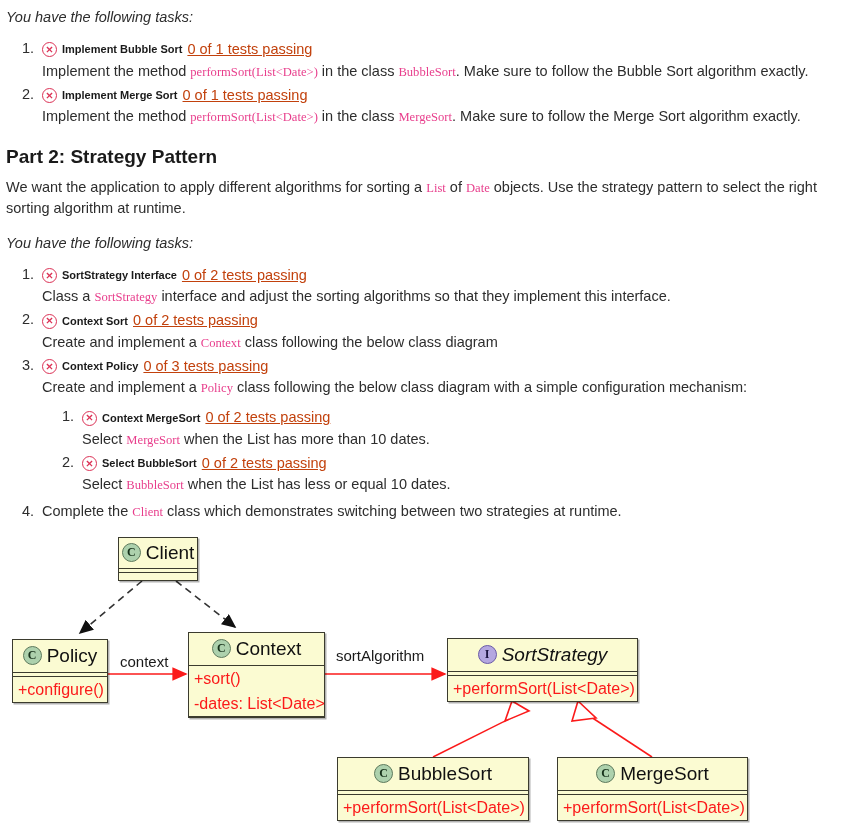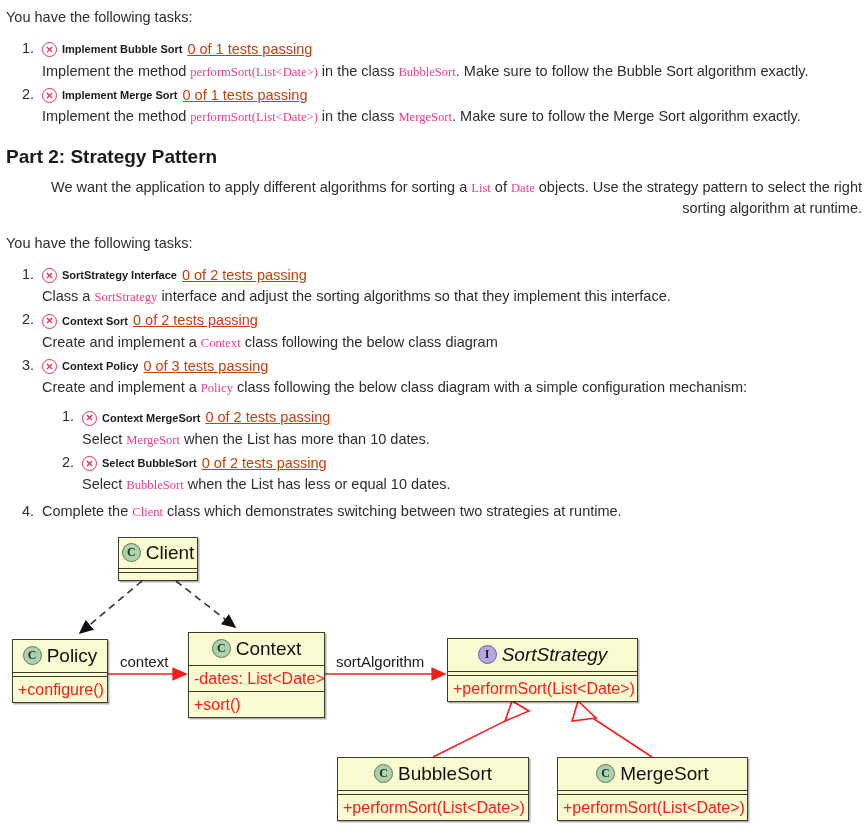--- a/index.html
+++ b/index.html
@@ -19,7 +19,7 @@
 
   .intro {
     margin: 0; padding: 7px 5px 0 6px;
-    font-size: 14.5px; color: #2d2d2d;
+    font-size: 14.5px; color: #2d2d2d; font-style: italic;
   }
 
   ol.tasks {

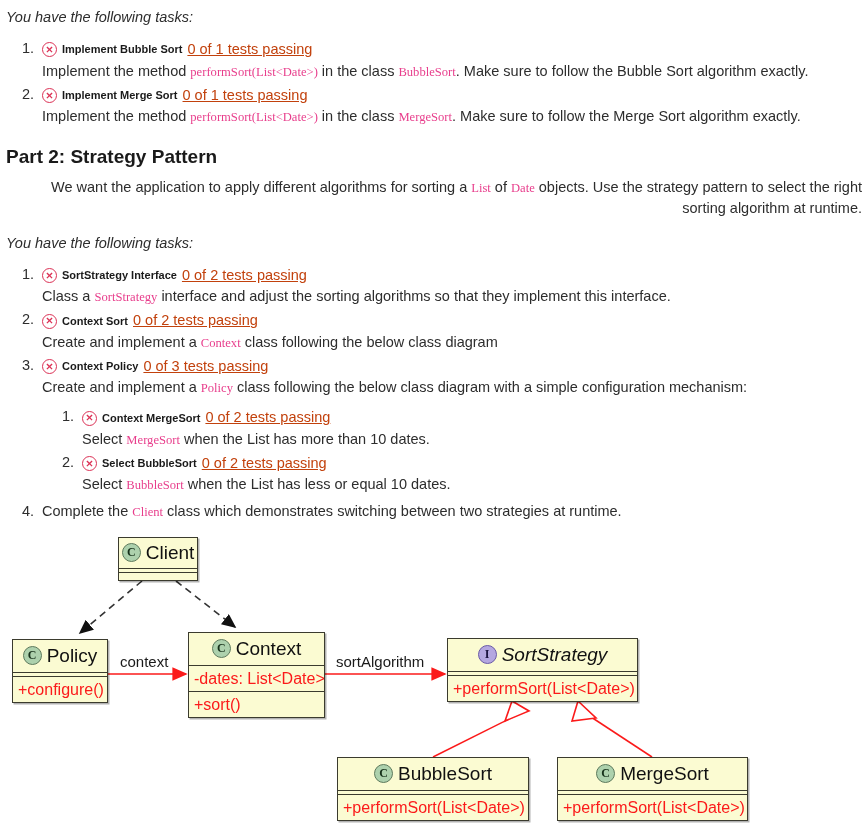--- a/index.html
+++ b/index.html
@@ -59,7 +59,7 @@
     font-size: 19px; font-weight: bold; color: #1a1a1a;
     margin: 16px 0 6px 6px;
   }
-  .para { margin: 0 0 0 6px; font-size: 14.5px; max-width: 856px; text-align: right; }
+  .para { margin: 0 0 0 6px; font-size: 14.5px; max-width: 856px; }
 
   ol.sub {
     list-style: decimal; margin: 8px 0 0 0; padding-left: 36px;

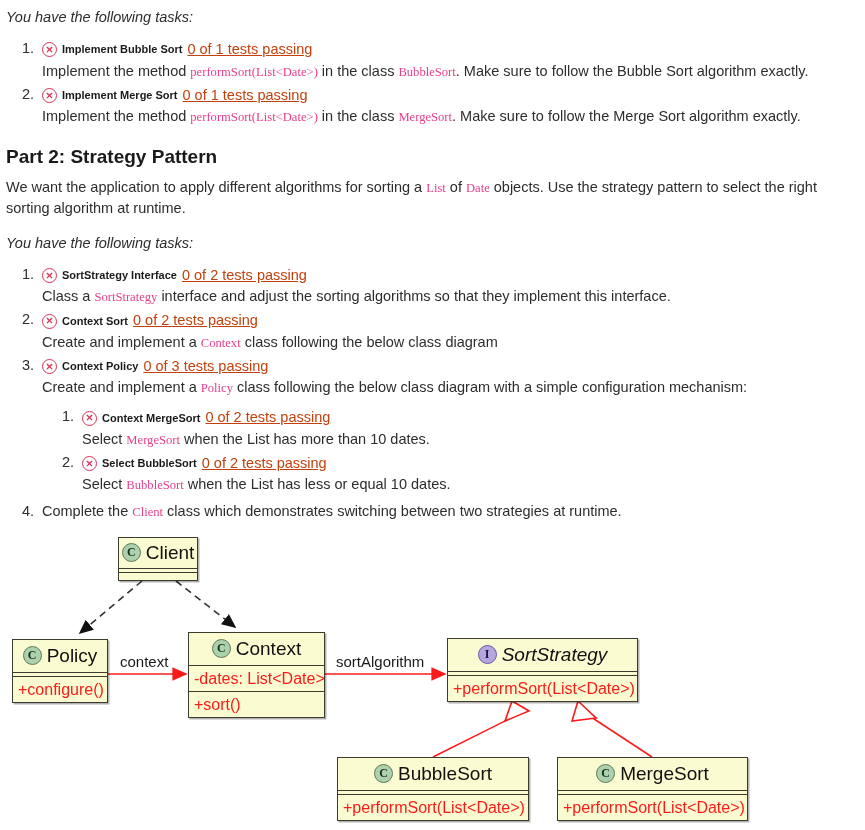--- a/index.html
+++ b/index.html
@@ -287,7 +287,7 @@
     </div>
 
     <div class="edge-label" style="left:120px; top:126px;">context</div>
-    <div class="edge-label" style="left:336px; top:126px;">sortAlgorithm</div>
+    <div class="edge-label" style="left:336px; top:120px;">sortAlgorithm</div>
 
   </div>
 </div>

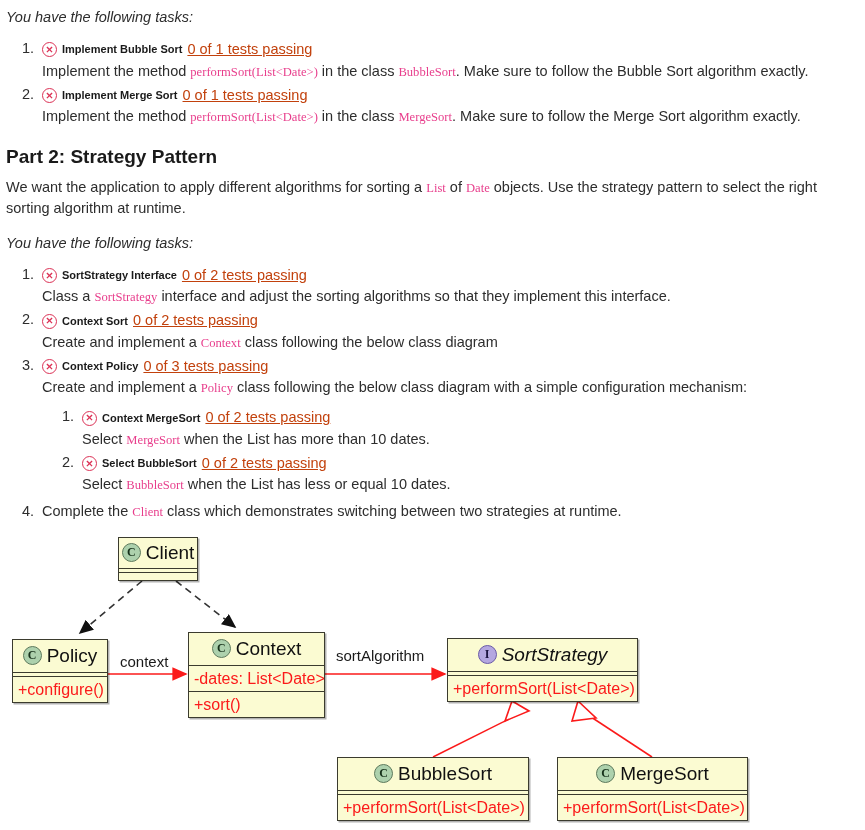--- a/index.html
+++ b/index.html
@@ -255,8 +255,8 @@
         <span class="stereo cls">C</span>
         <span>Context</span>
       </div>
+      <div class="urow-mem last">+sort()</div>
       <div class="urow-mem">-dates: List&lt;Date&gt;</div>
-      <div class="urow-mem last">+sort()</div>
     </div>
 
     <div class="ubox" style="left:447px; top:113px; width:191px;">

